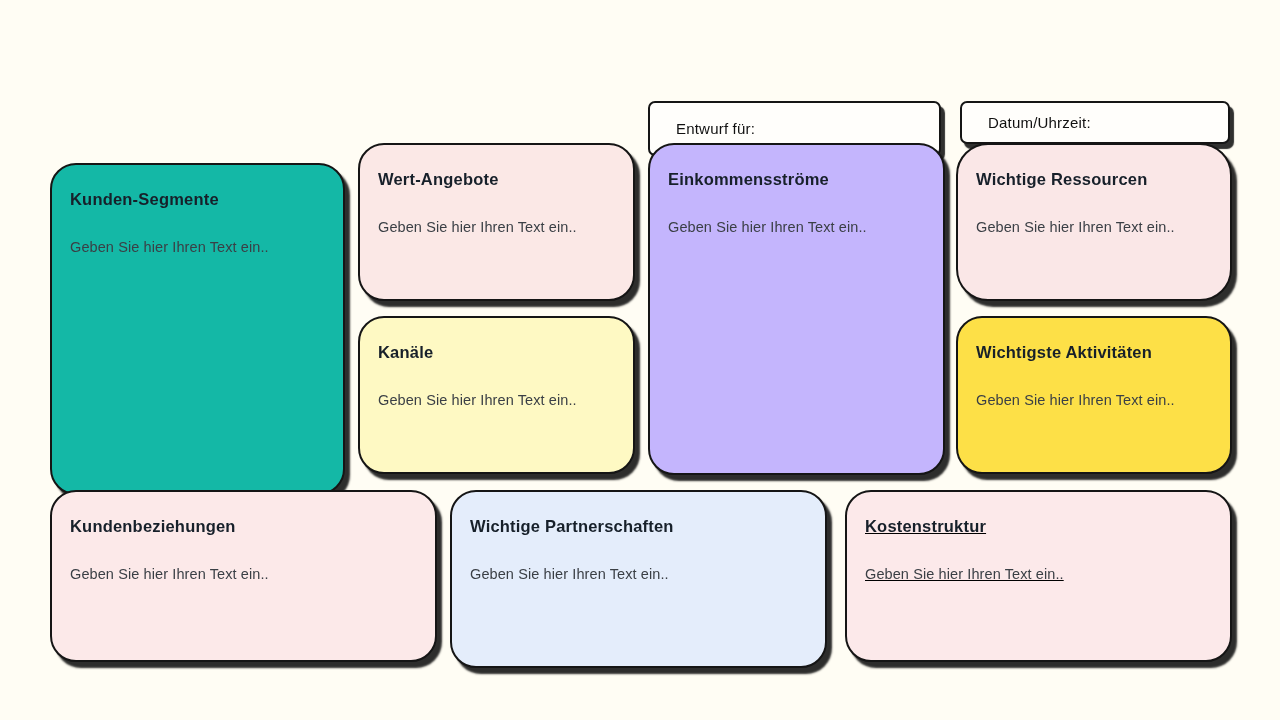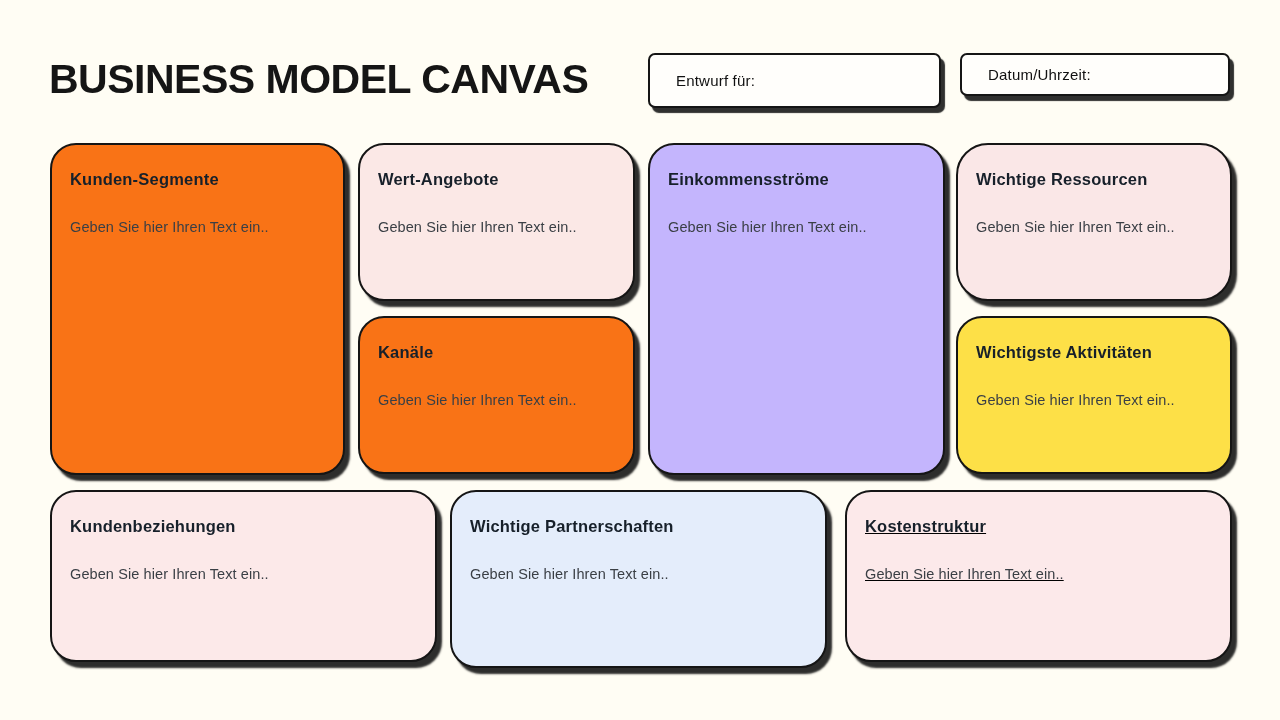--- a/index.html
+++ b/index.html
@@ -78,7 +78,6 @@
 
 <div class="canvas">
 
-  <h1 class="page-title">BUSINESS MODEL CANVAS</h1>
 
   <div class="field-box field-draft">
     <span class="field-label">Entwurf für:</span>

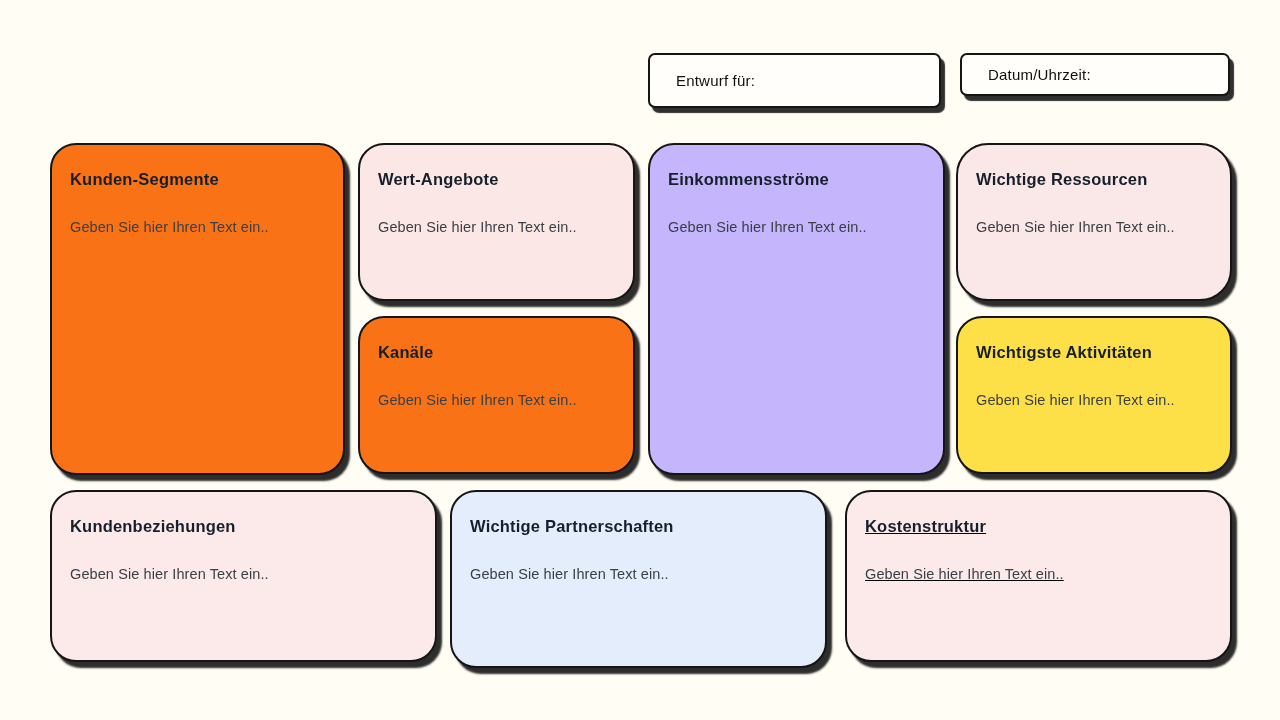--- a/index.html
+++ b/index.html
@@ -34,6 +34,7 @@
     display: flex;
     align-items: center;
     padding-left: 26px;
+    margin-top: 48px;
   }
   .field-box .field-label {
     font-size: 15px;

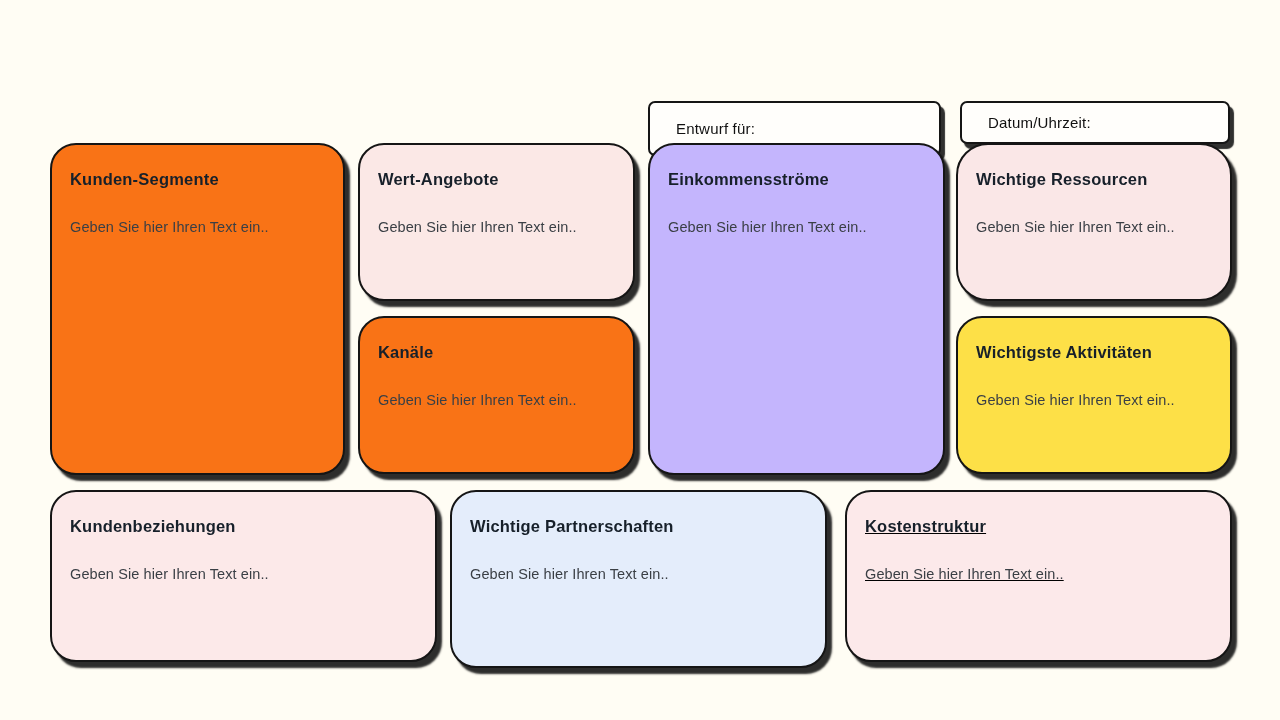--- a/index.html
+++ b/index.html
@@ -88,7 +88,7 @@
     <span class="field-label">Datum/Uhrzeit:</span>
   </div>
 
-  <div class="card card-0" style="background-color: #f97316;">
+  <div class="card card-0" style="background-color: #14b8a6; margin-top: 20px;">
     <div class="card-title">Kunden-Segmente</div>
     <div class="card-placeholder">Geben Sie hier Ihren Text ein..</div>
   </div>

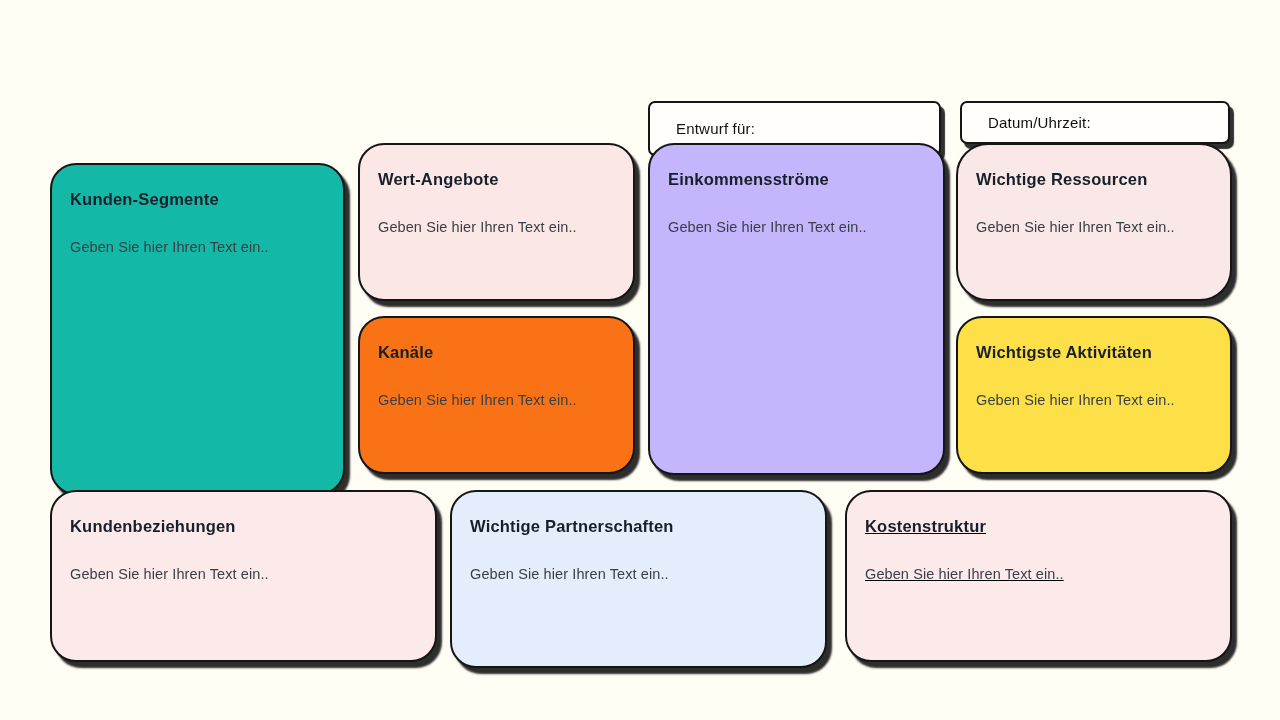--- a/index.html
+++ b/index.html
@@ -108,7 +108,7 @@
     <div class="card-placeholder">Geben Sie hier Ihren Text ein..</div>
   </div>
 
-  <div class="card card-4" style="background-color: #f97316;">
+  <div class="card card-4" style="background-color: #fef9c3;">
     <div class="card-title">Kanäle</div>
     <div class="card-placeholder">Geben Sie hier Ihren Text ein..</div>
   </div>

